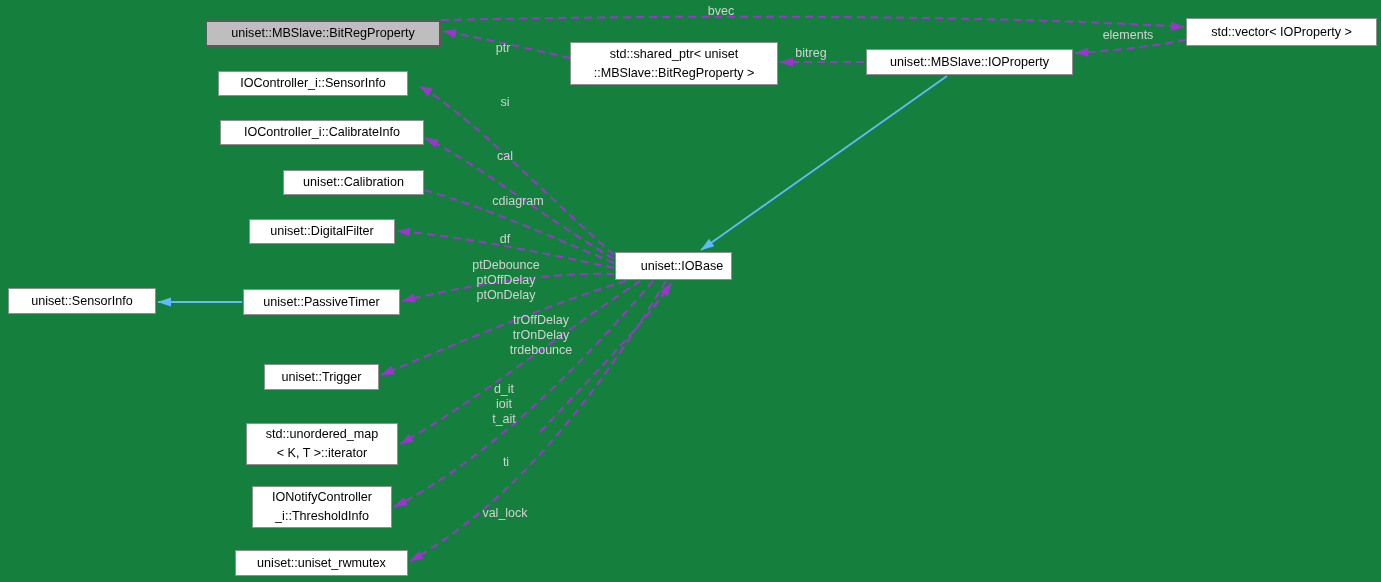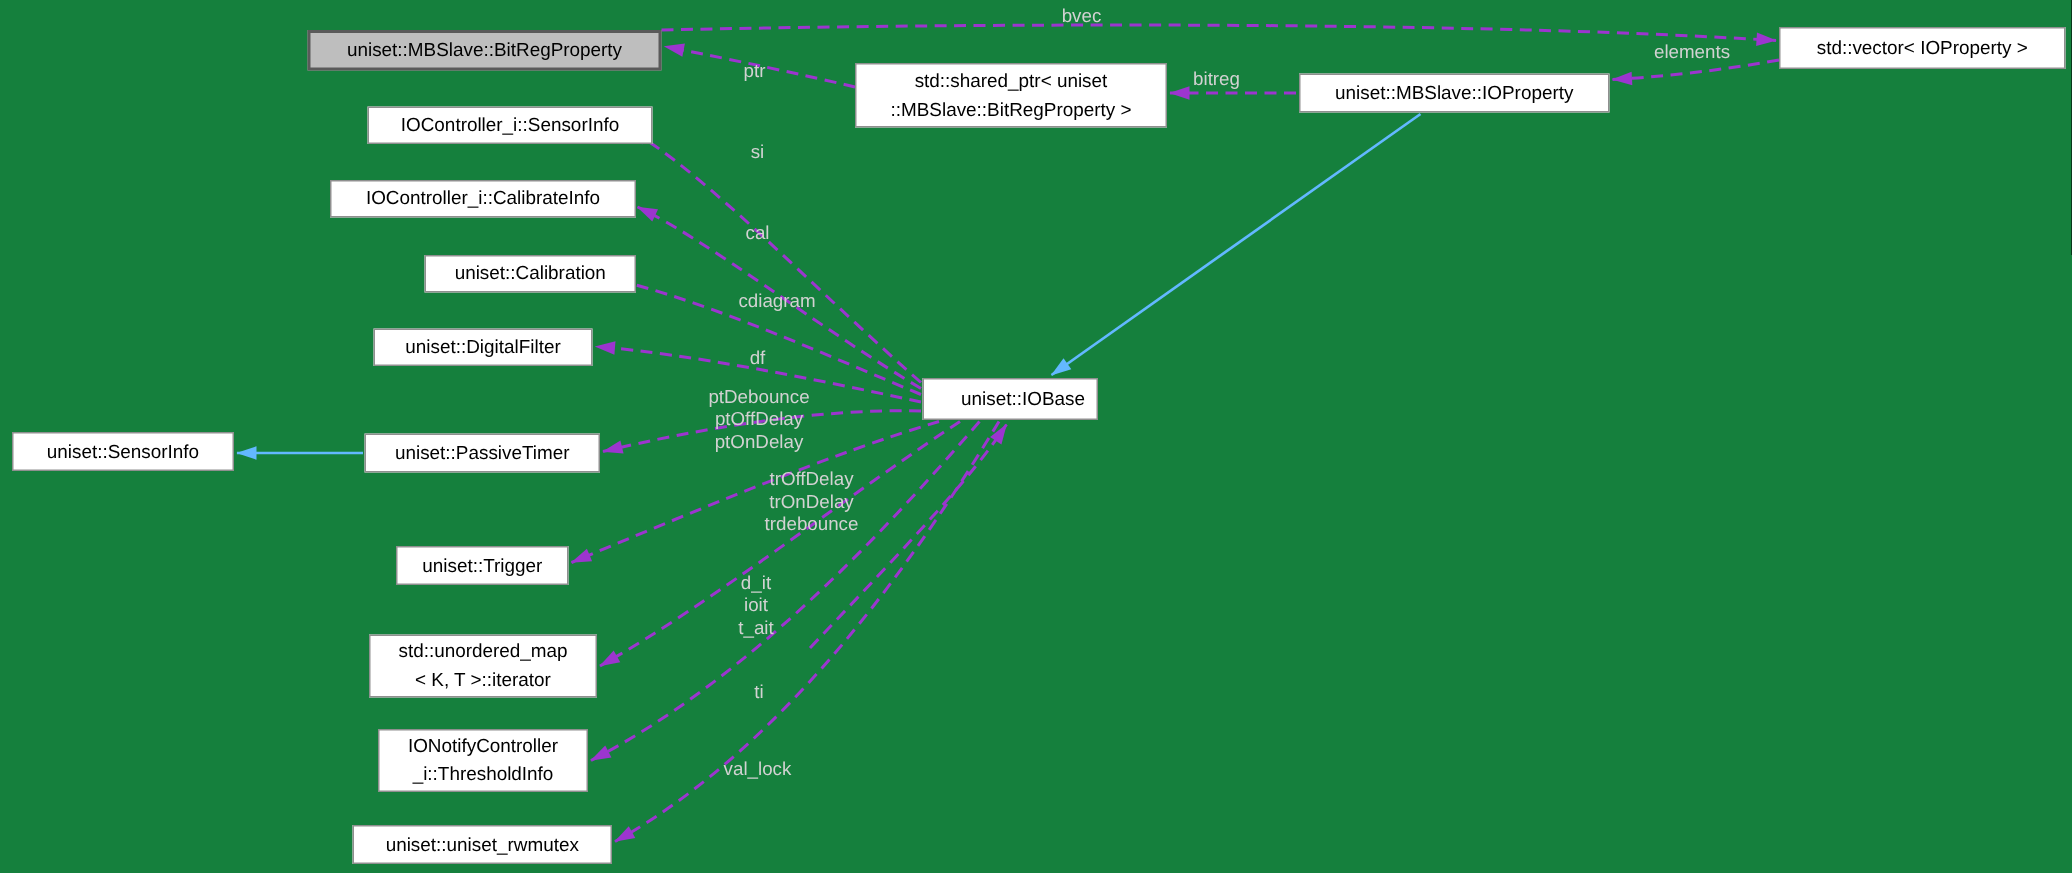--- a/index.html
+++ b/index.html
@@ -102,7 +102,7 @@
 ::MBSlave::BitRegProperty &gt;</div>
       <div class="node" style="left: 866px; top: 49px; width: 207px; height: 26px;">uniset::MBSlave::IOProperty</div>
       <div class="node" style="left: 1186px; top: 18px; width: 191px; height: 28px;">std::vector&lt; IOProperty &gt;</div>
-      <div class="node" style="left: 245px; top: 71px; width: 190px; height: 25px;">IOController_i::SensorInfo</div>
+      <div class="node" style="left: 218px; top: 71px; width: 190px; height: 25px;">IOController_i::SensorInfo</div>
       <div class="node" style="left: 220px; top: 120px; width: 204px; height: 25px;">IOController_i::CalibrateInfo</div>
       <div class="node" style="left: 252px; top: 170px; width: 141px; height: 25px; margin-left: 31px;">uniset::Calibration</div>
       <div class="node" style="left: 249px; top: 219px; width: 146px; height: 25px;">uniset::DigitalFilter</div>

